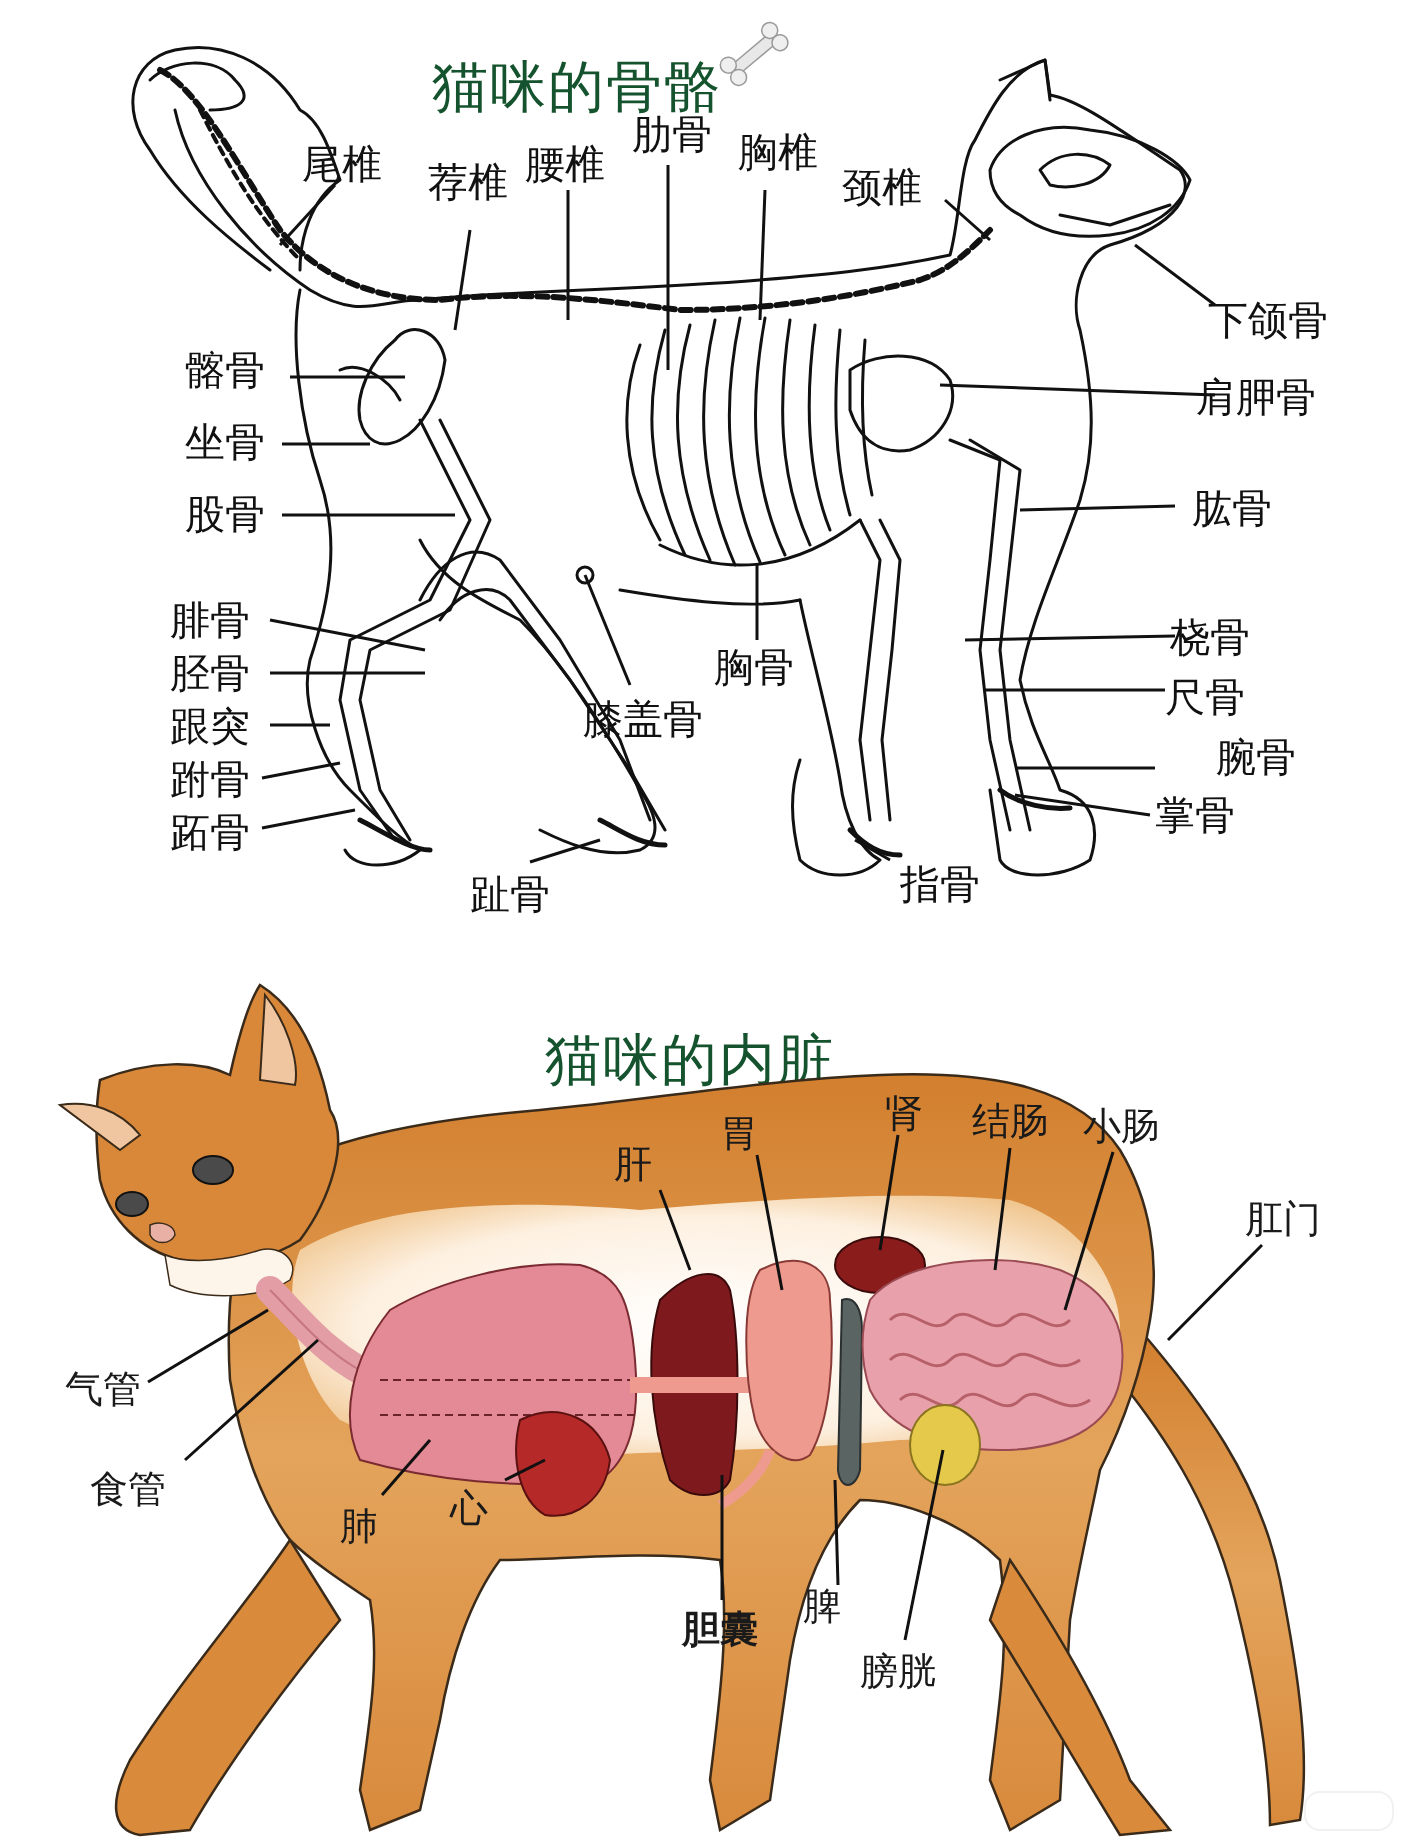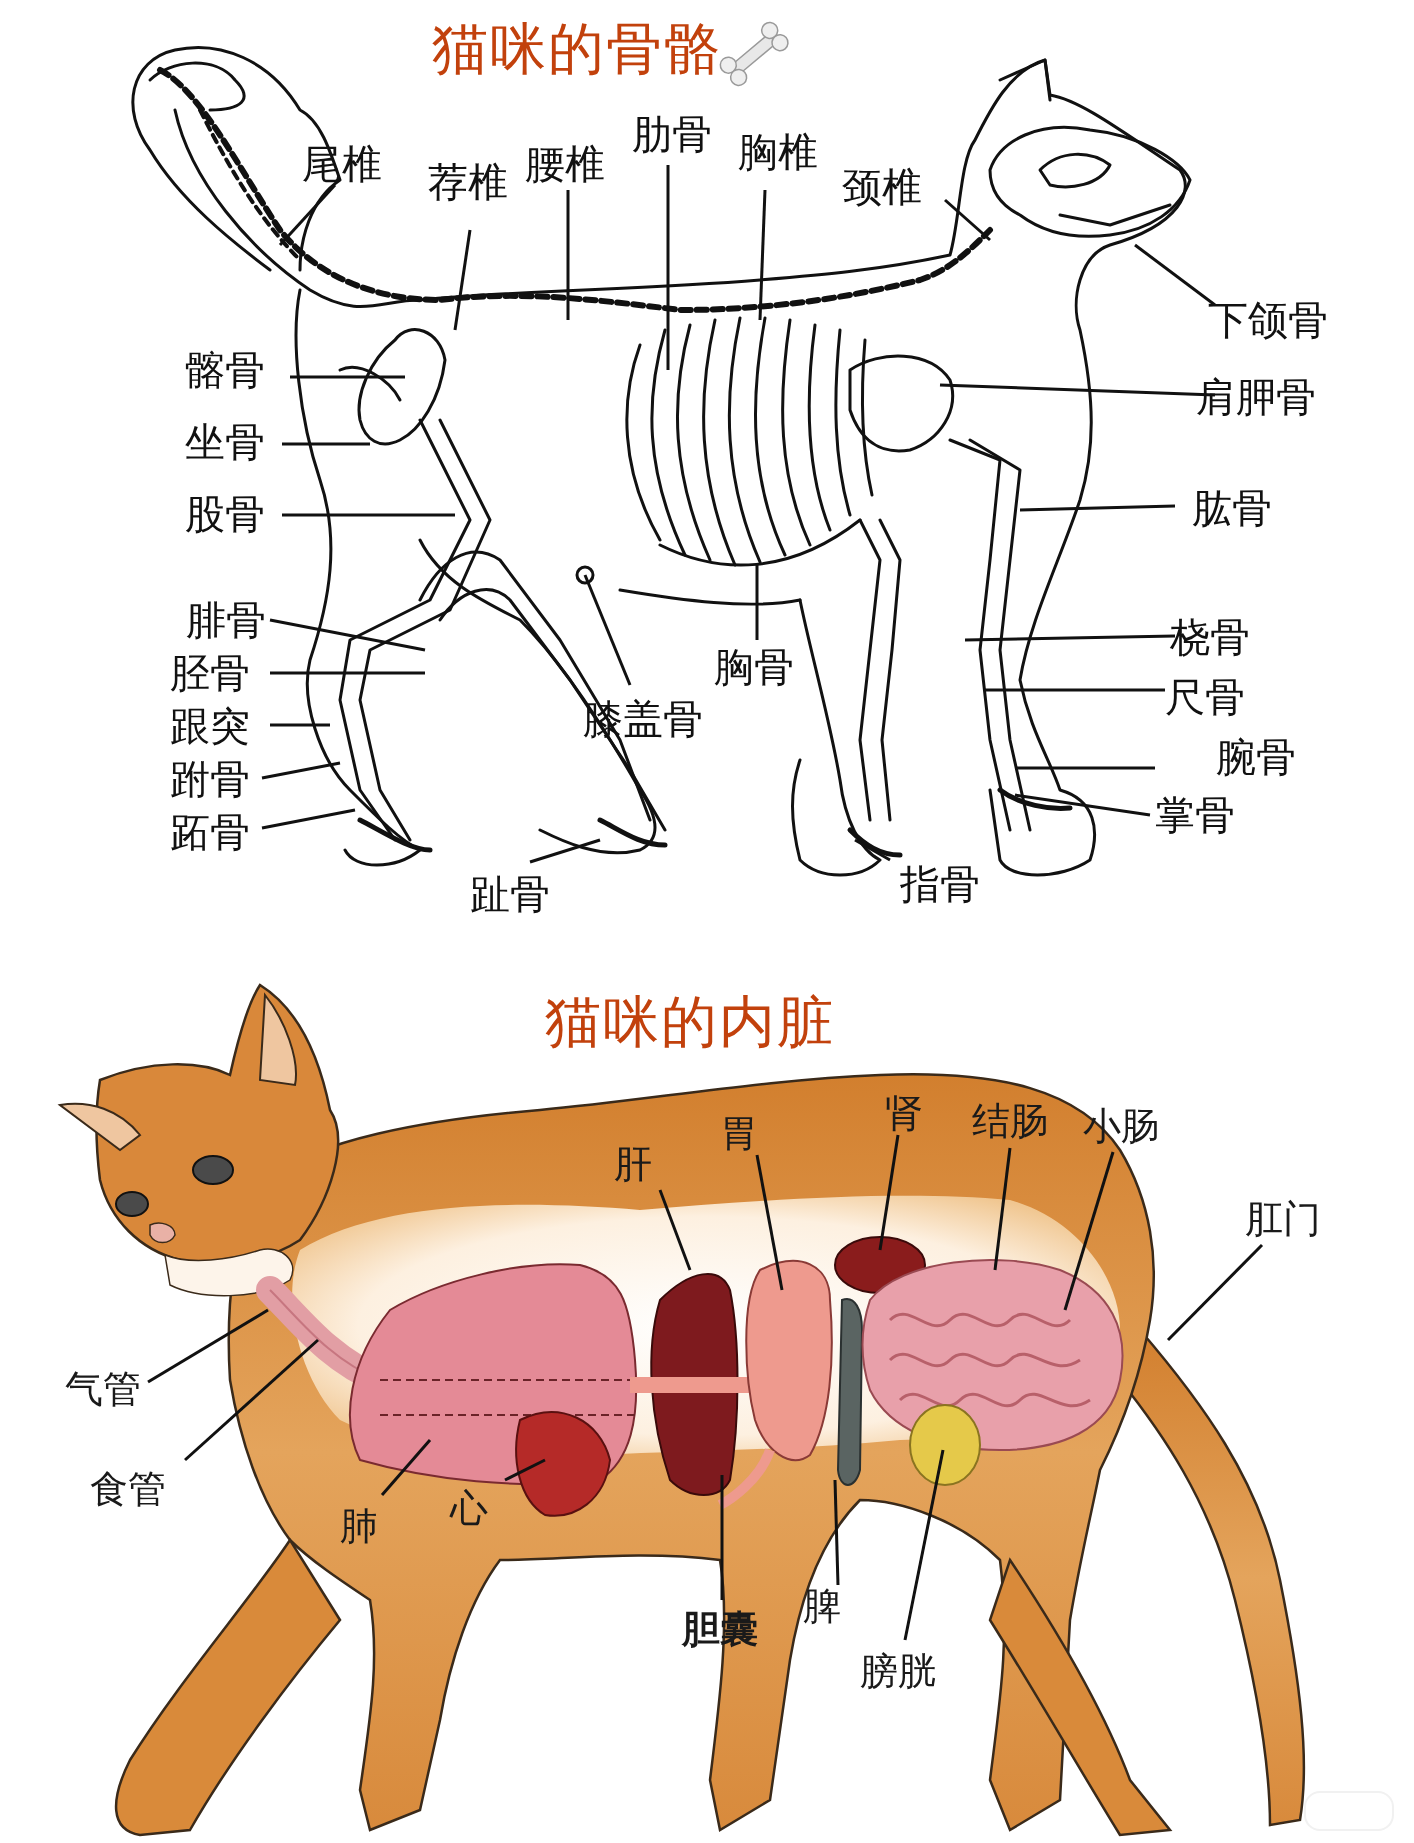--- a/index.html
+++ b/index.html
@@ -5,7 +5,7 @@
   html, body { margin:0; padding:0; background:#ffffff; }
   body { width:1414px; height:1843px; position:relative; overflow:hidden;
          font-family:"DejaVu Sans","Liberation Sans",sans-serif; color:#111; }
-  .title { position:absolute; font-size:56px; font-weight:400; letter-spacing:2px; white-space:nowrap; color:#c2410c; }
+  .title { position:absolute; font-size:56px; font-weight:400; letter-spacing:2px; white-space:nowrap; color:#14532d;margin-top:38px; }
   .lbl { position:absolute; font-size:40px; line-height:44px; white-space:nowrap; color:#111; }
   .lbl2 { position:absolute; font-size:38px; line-height:42px; white-space:nowrap; color:#1a1a1a; }
   svg.layer { position:absolute; left:0; top:0; }

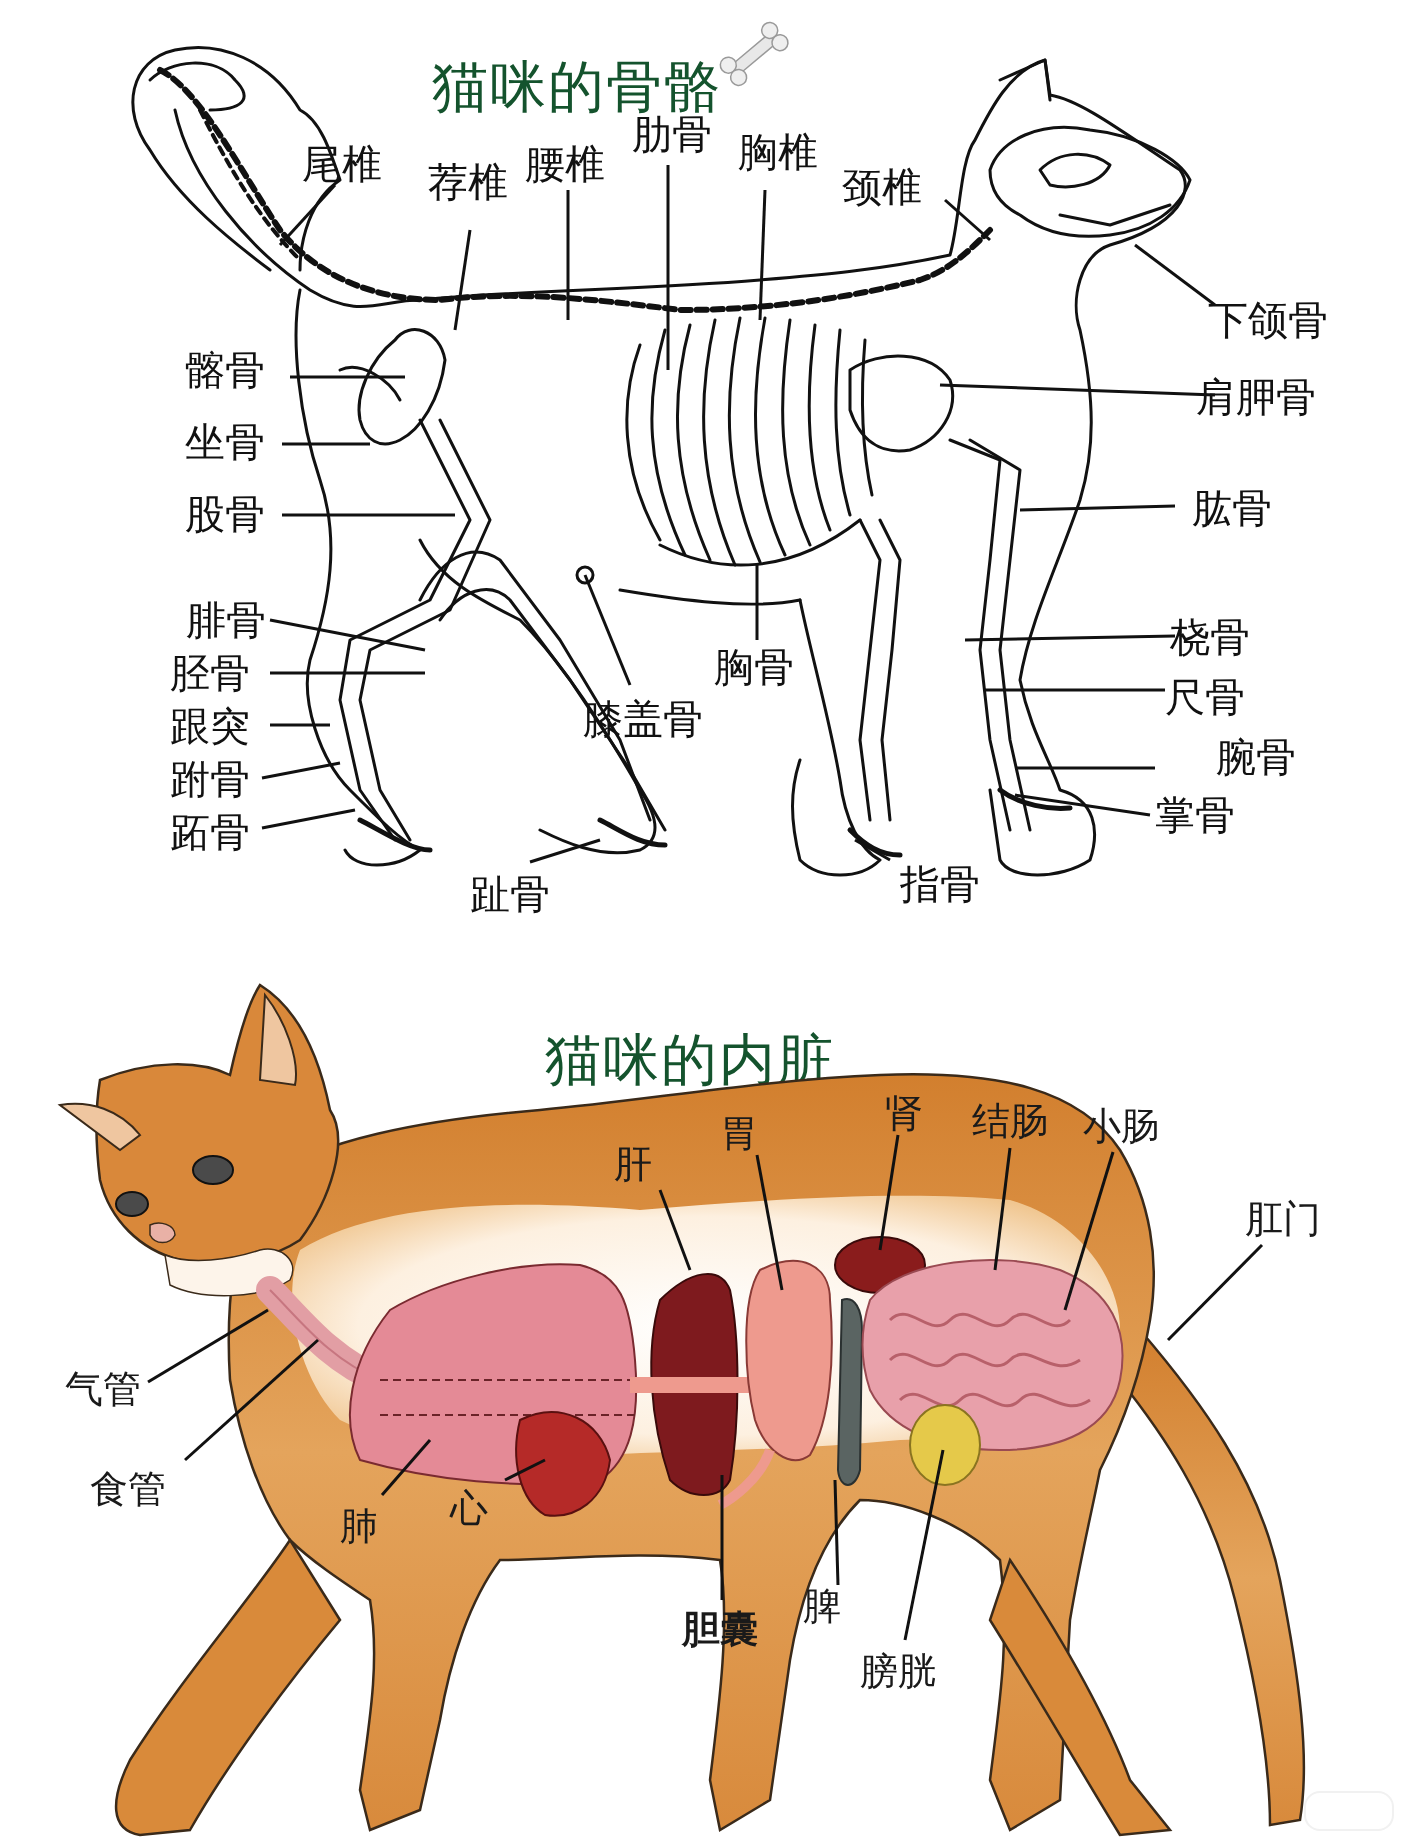--- a/index.html
+++ b/index.html
@@ -124,7 +124,7 @@
 <div class="lbl" style="left:185px;top:492px;">股骨</div>
 <div class="lbl" style="left:1196px;top:375px;">肩胛骨</div>
 <div class="lbl" style="left:1192px;top:486px;">肱骨</div>
-<div class="lbl" style="left:170px;top:598px;margin-left:16px;">腓骨</div>
+<div class="lbl" style="left:170px;top:598px;">腓骨</div>
 <div class="lbl" style="left:170px;top:651px;">胫骨</div>
 <div class="lbl" style="left:170px;top:704px;">跟突</div>
 <div class="lbl" style="left:170px;top:757px;">跗骨</div>

